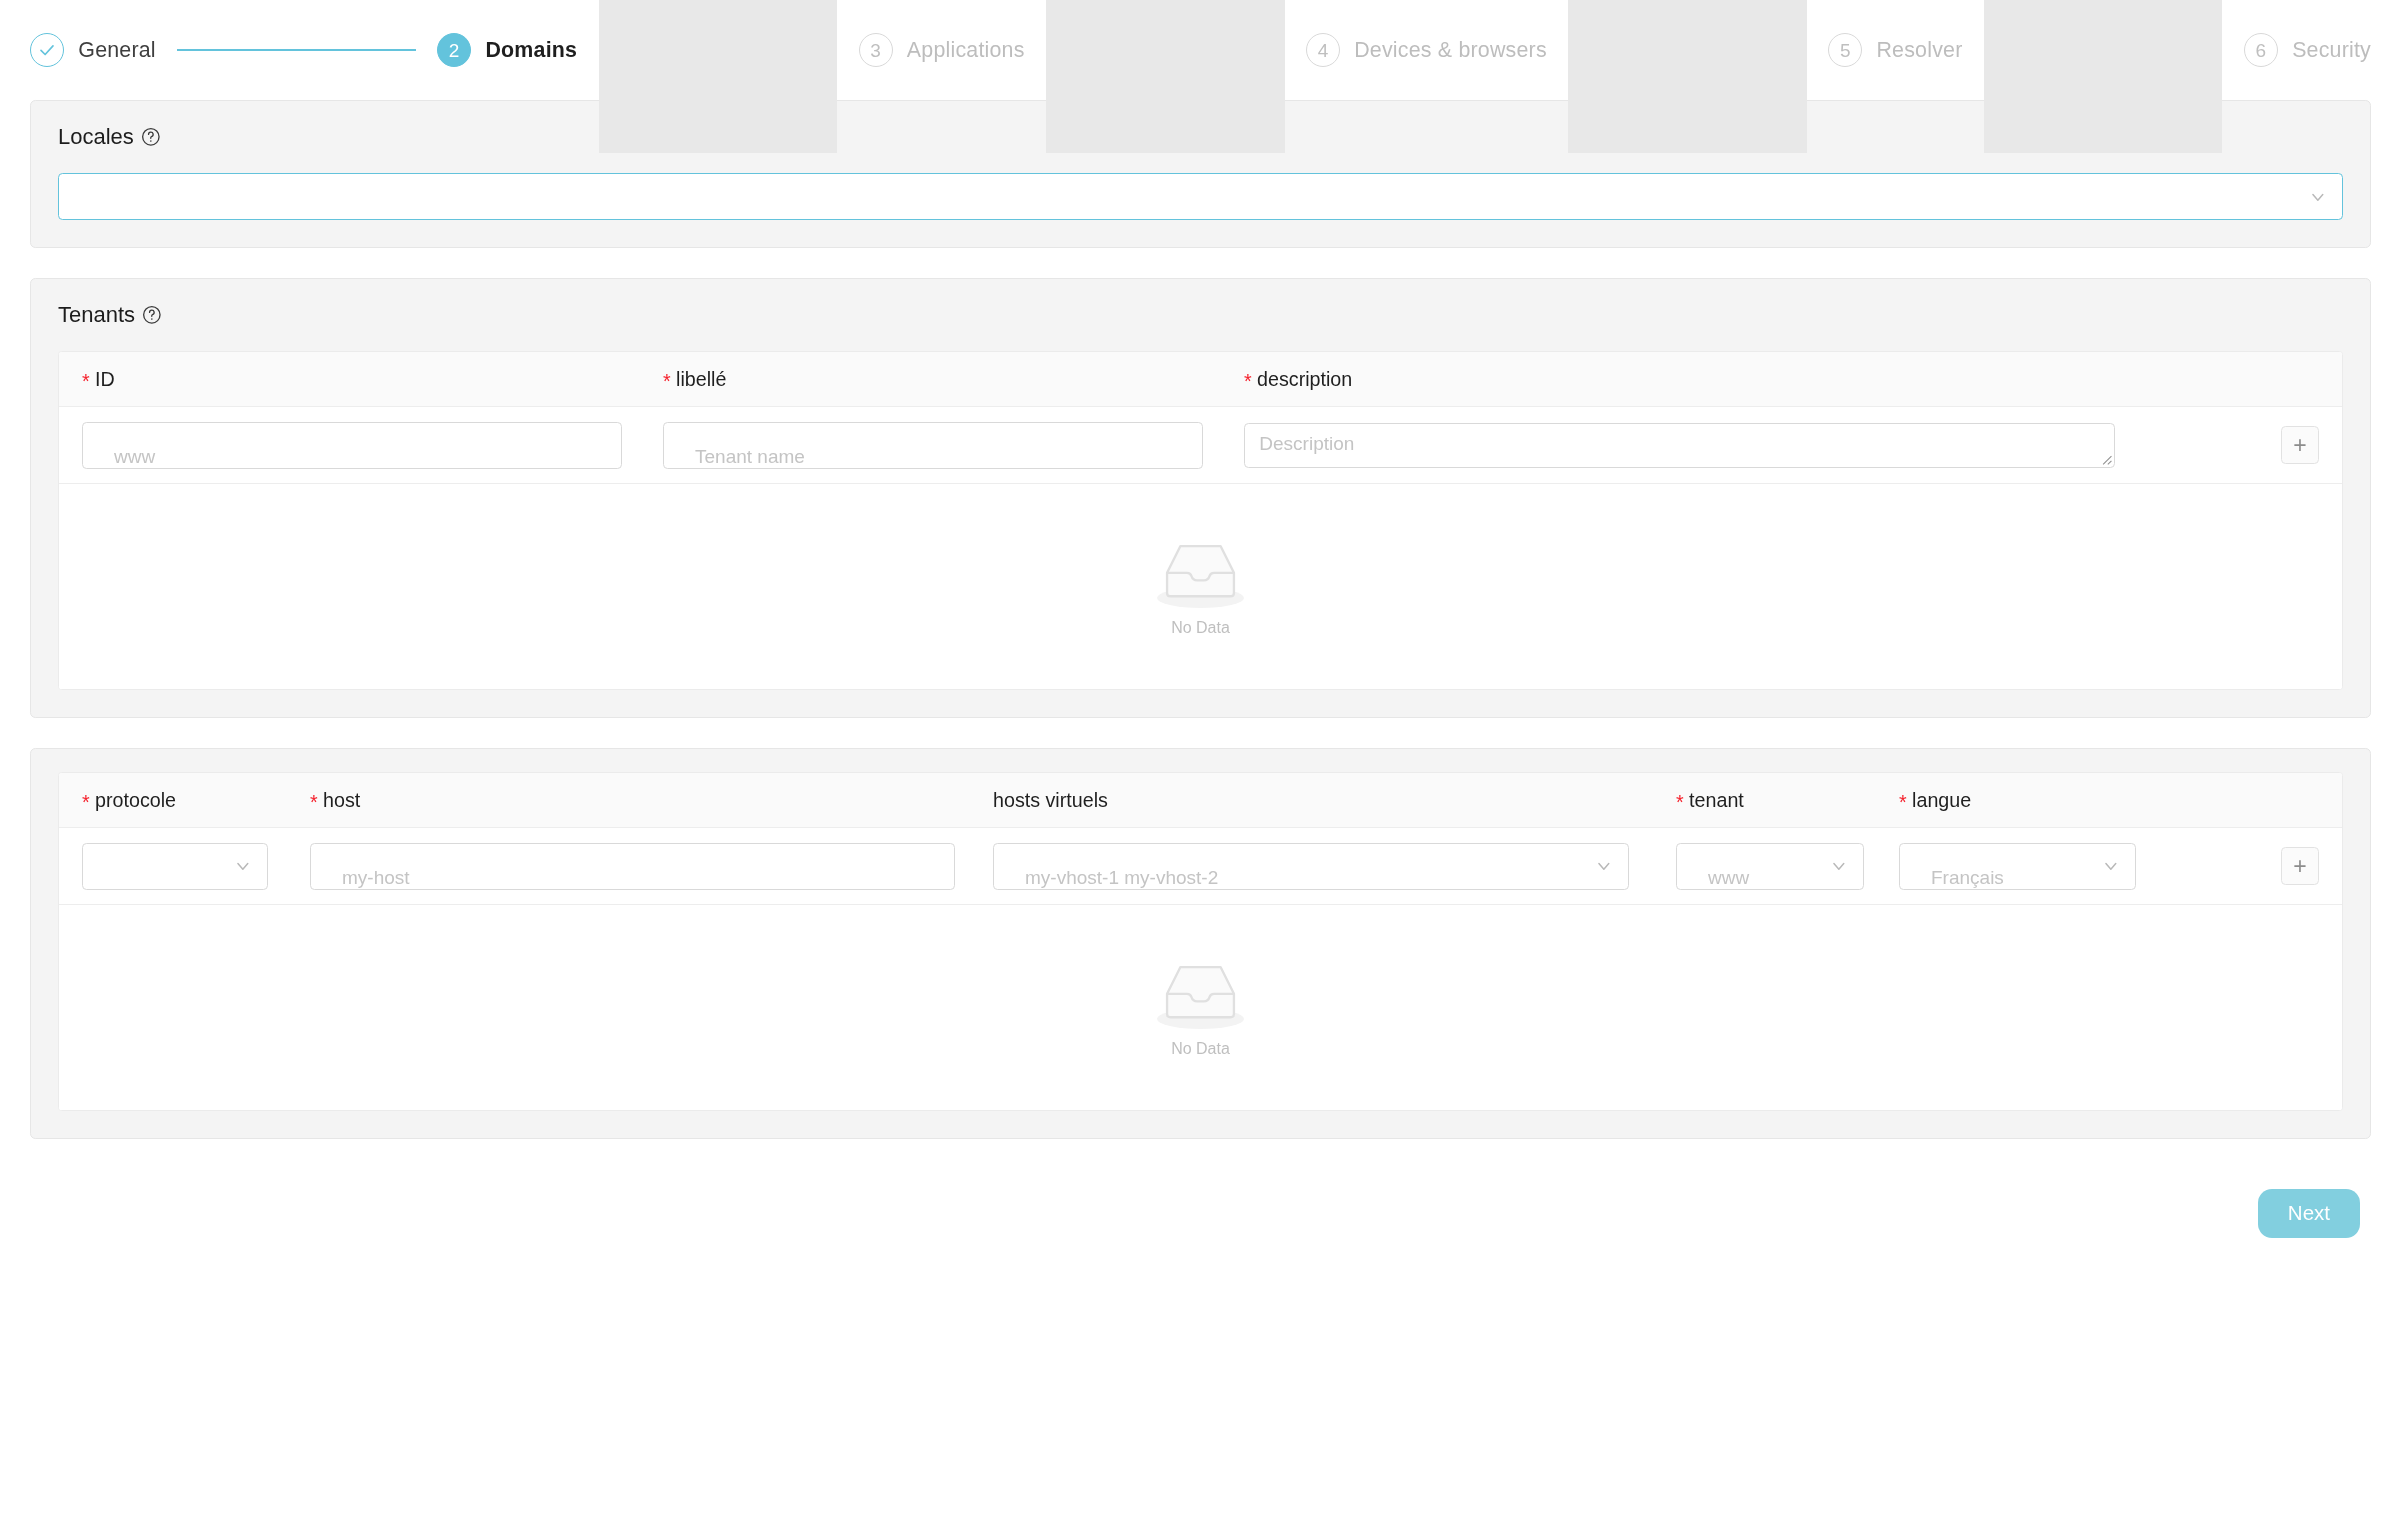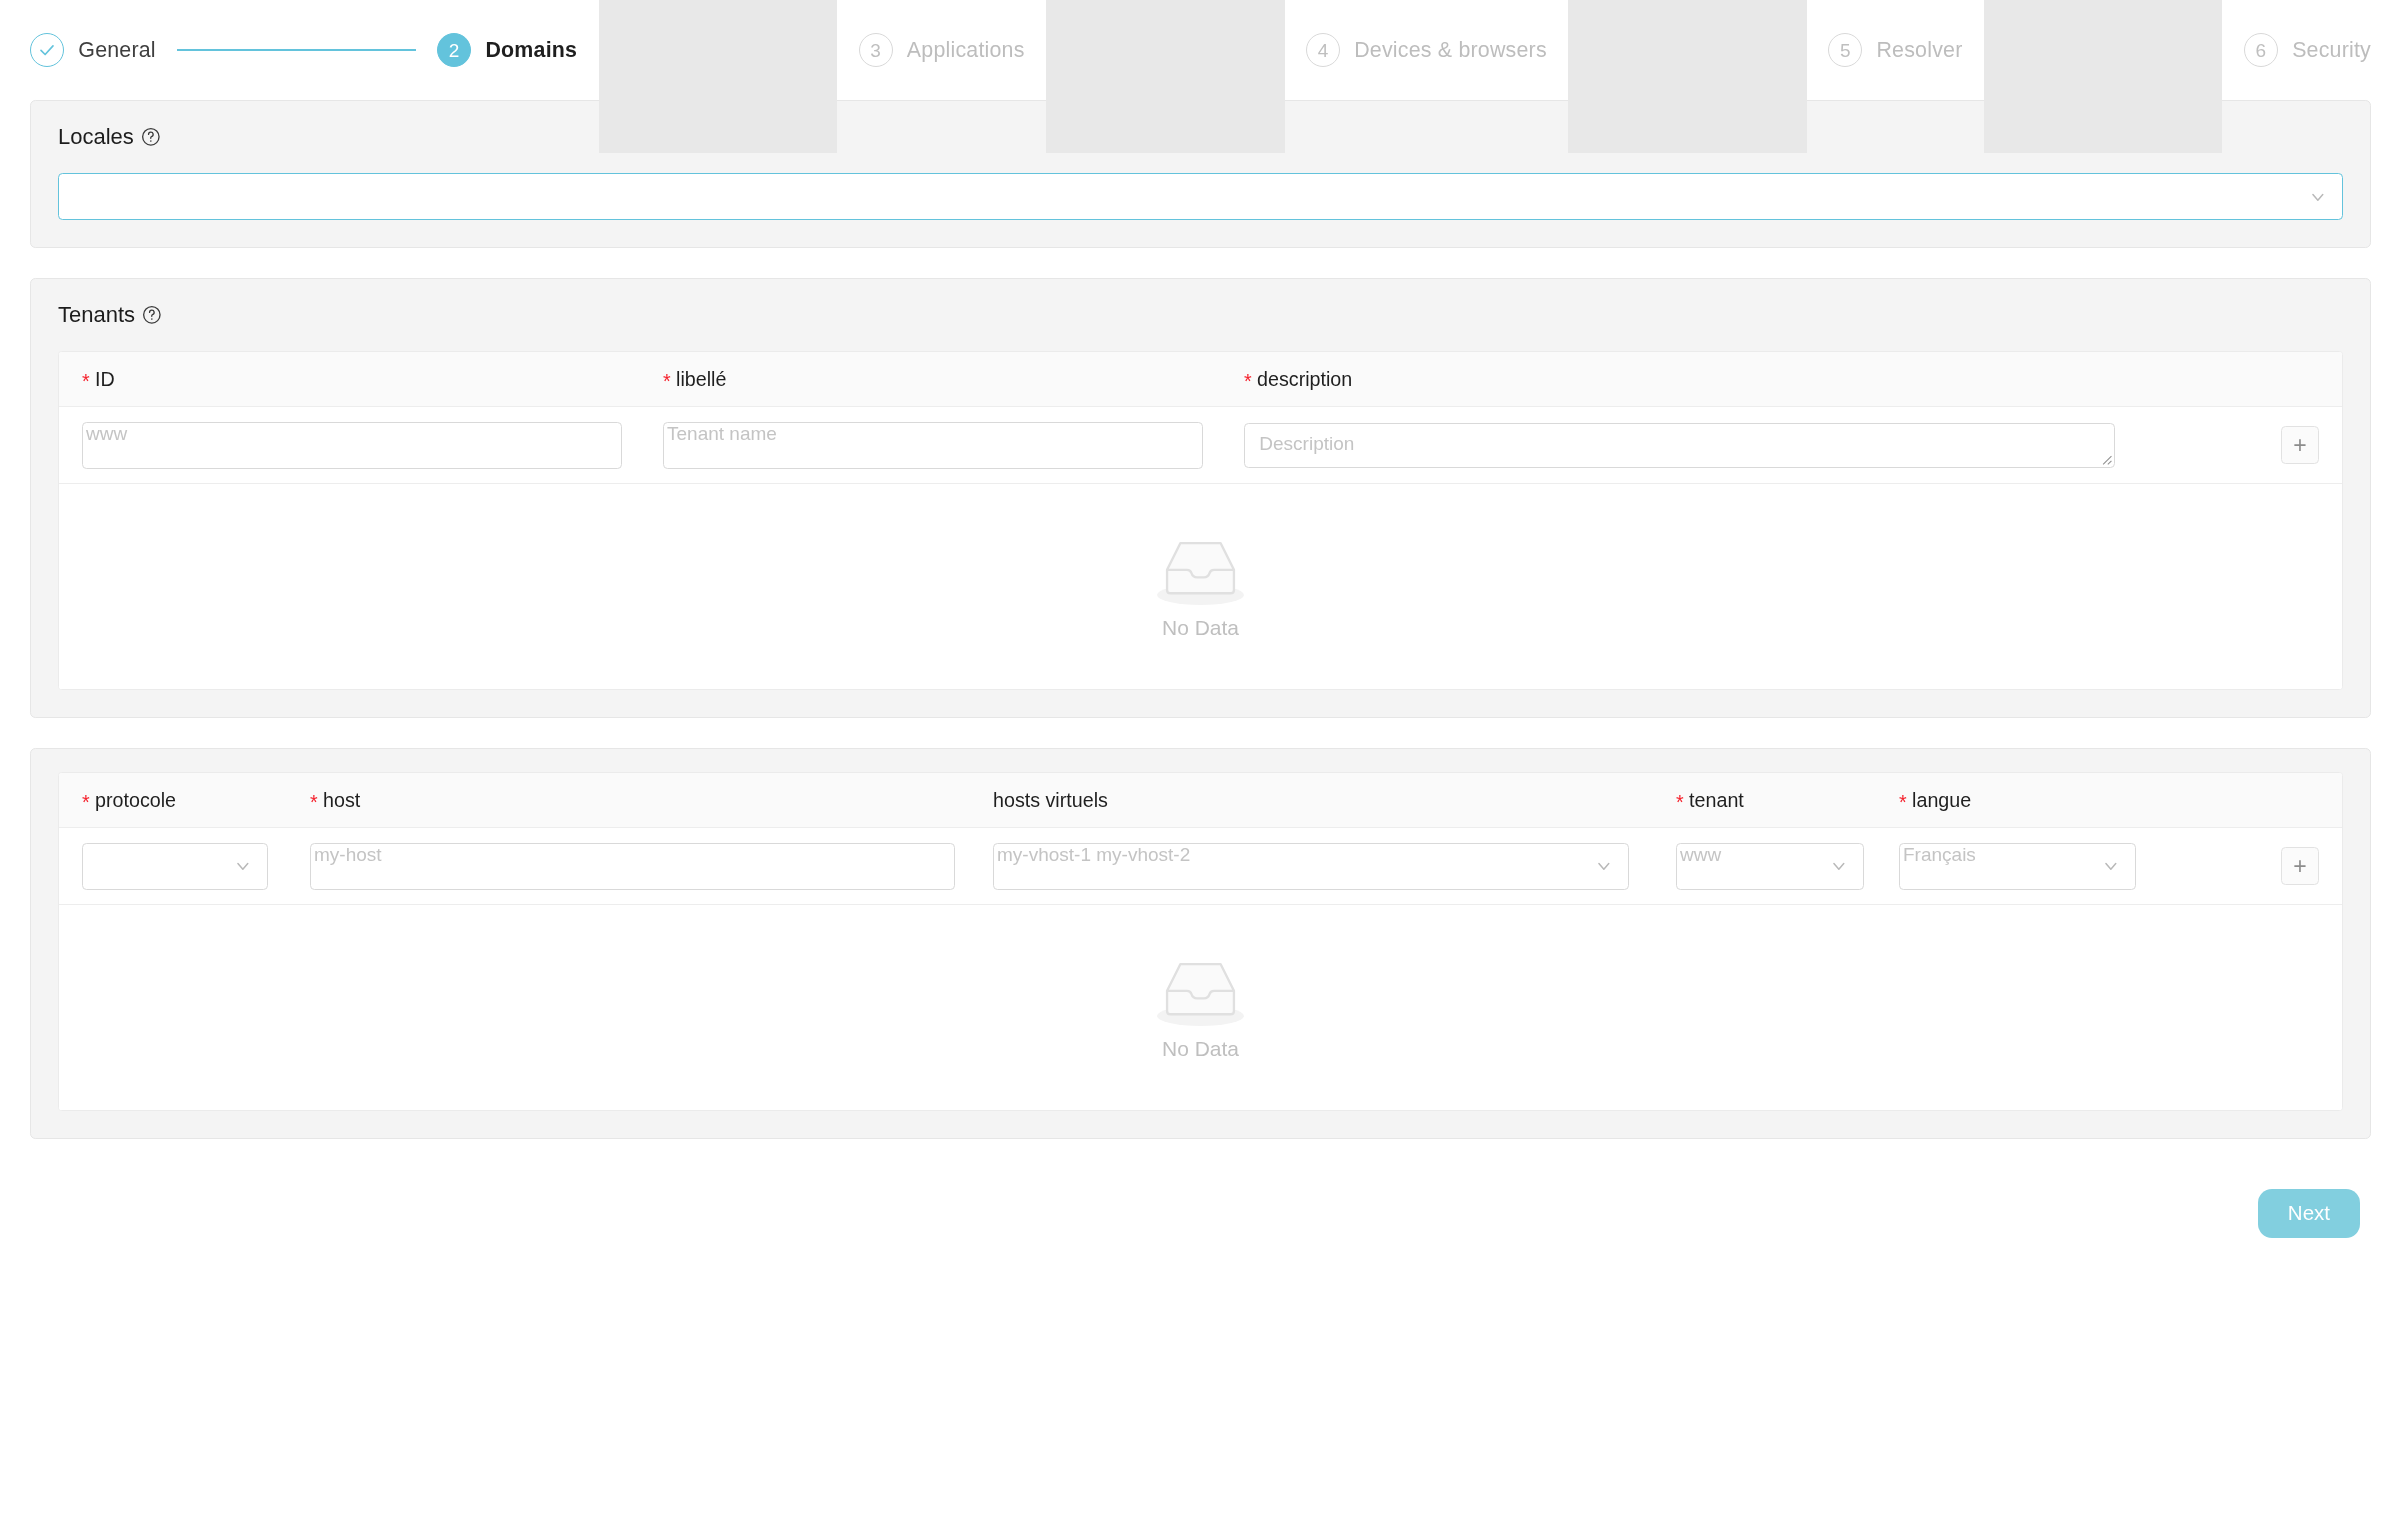--- a/index.html
+++ b/index.html
@@ -113,8 +113,8 @@
     border-radius: 4.5px;
     height: 47px;
     display: flex;
-    align-items: flex-start;
-    padding: 0 3px;
+    align-items: flex-end;
+    padding: 0 31px;
     font-size: 19px;
     color: #c2c2c2;
     position: relative;

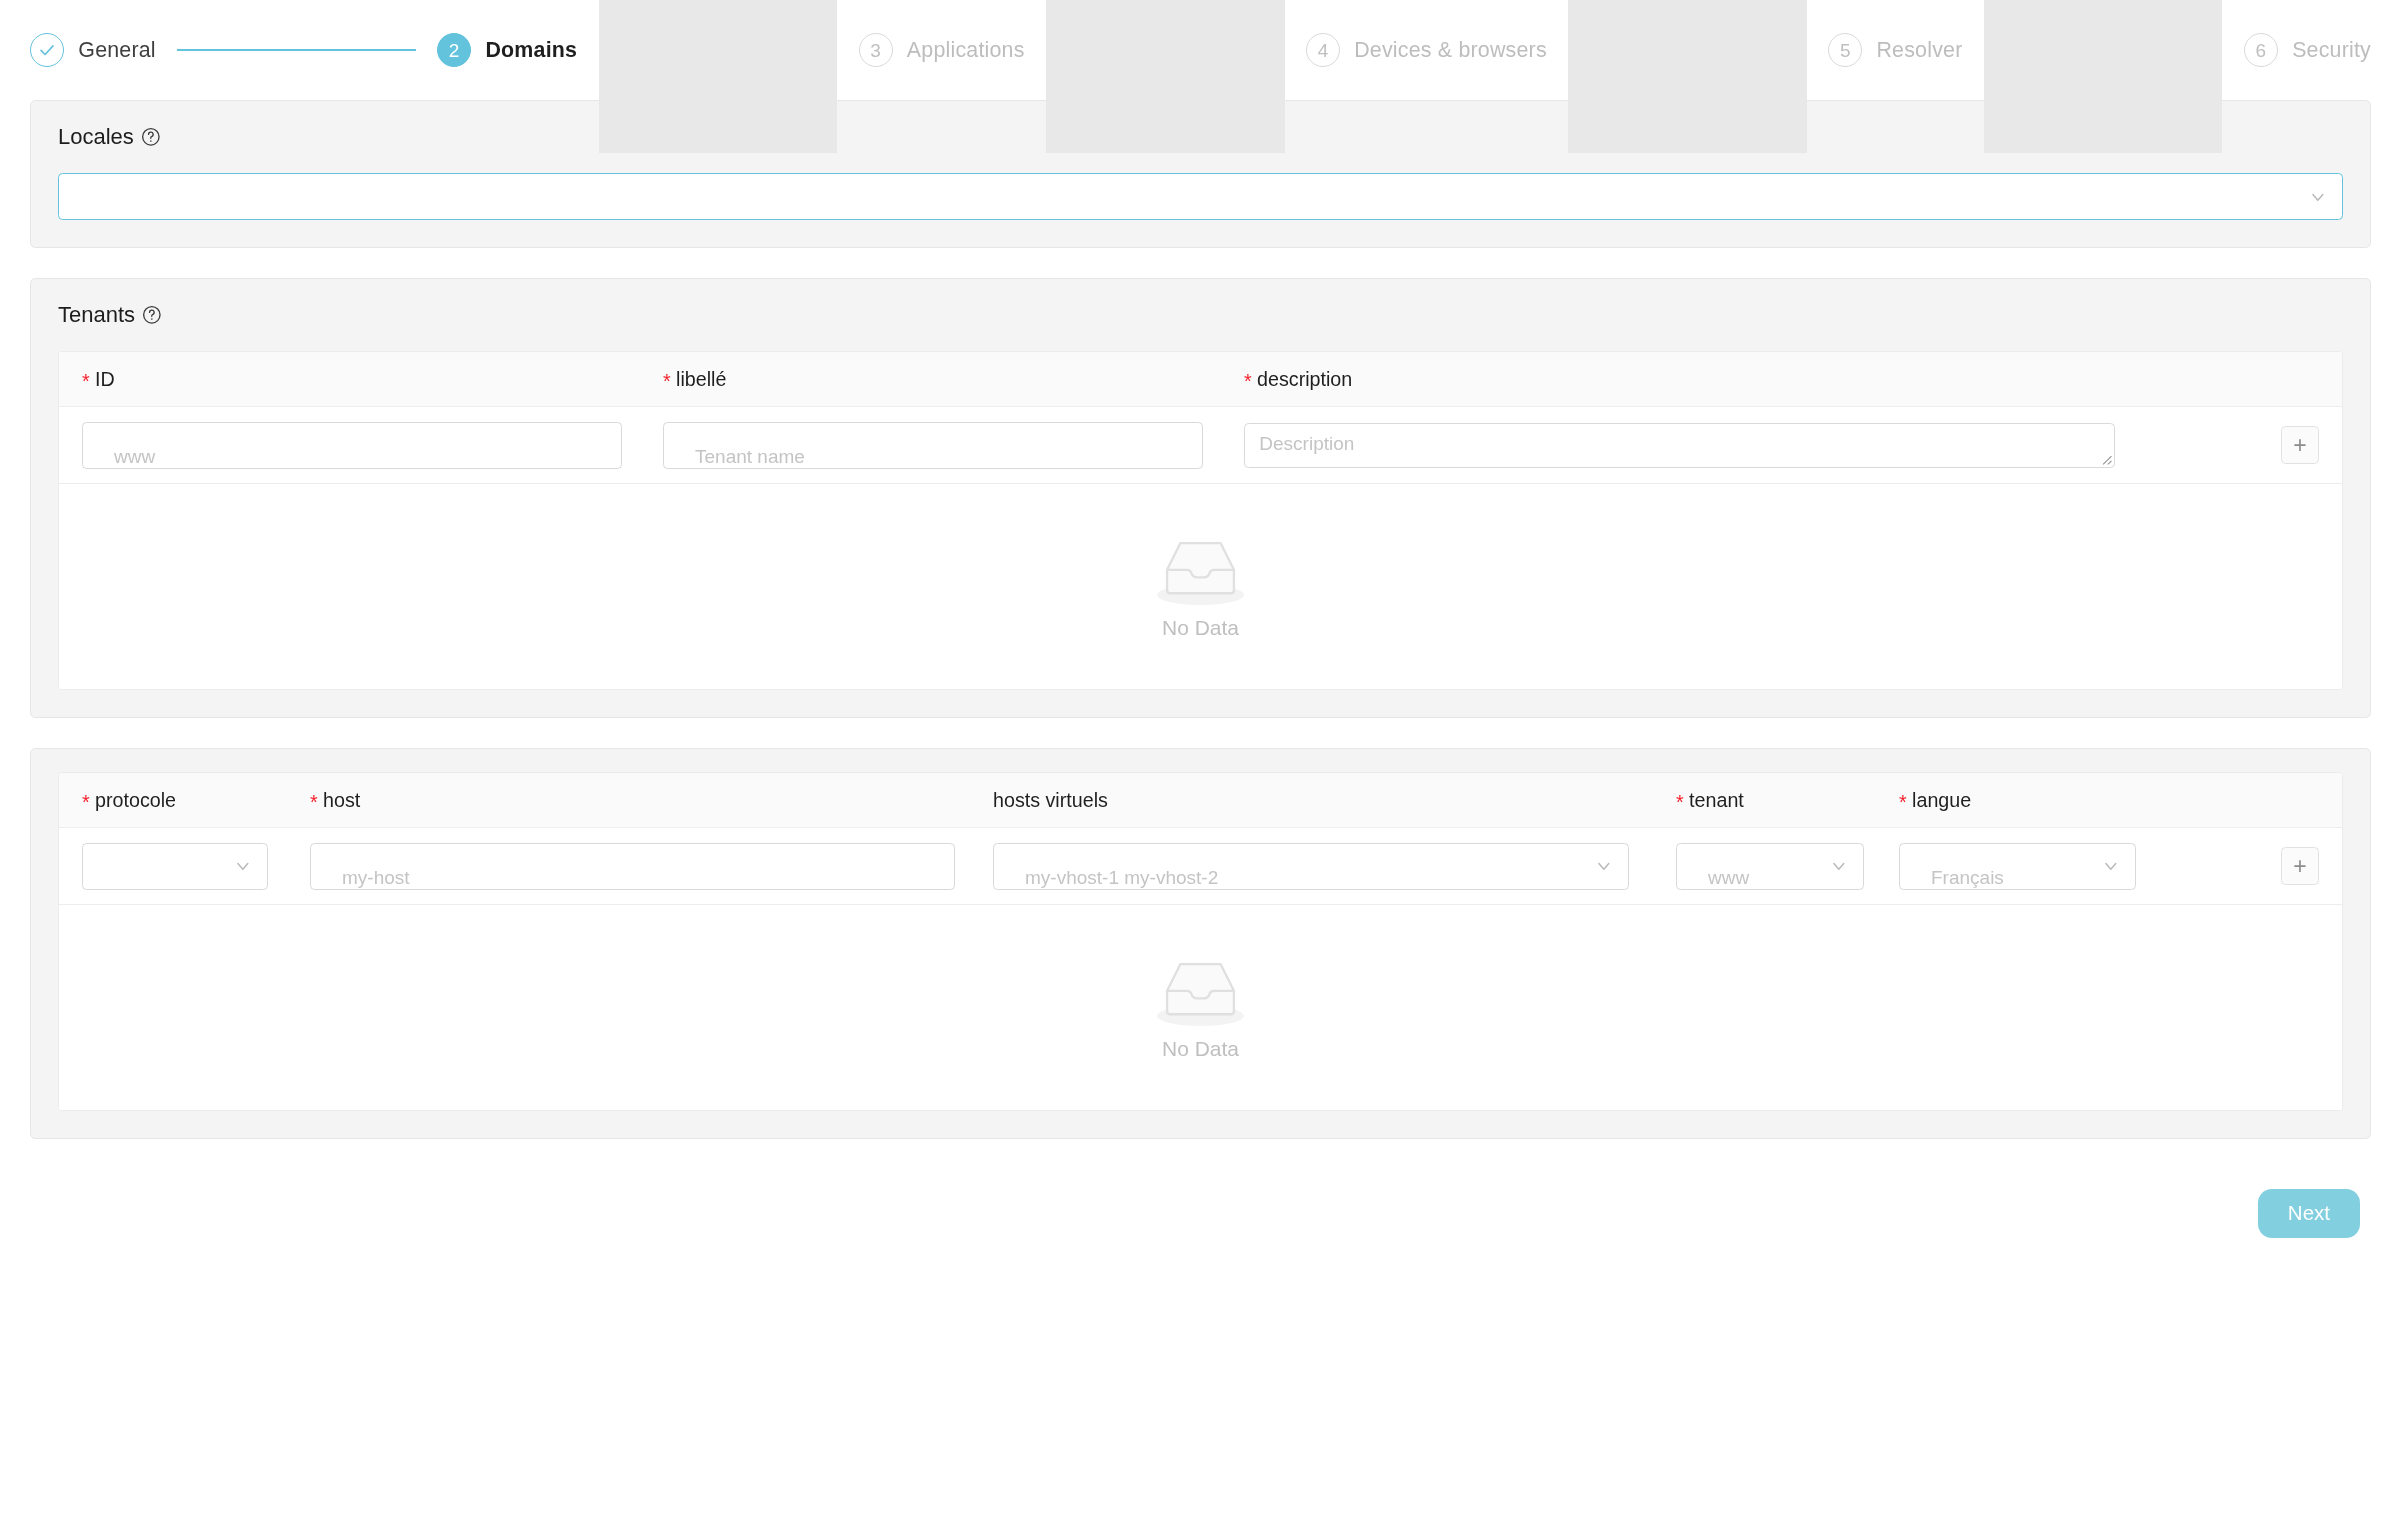--- a/index.html
+++ b/index.html
@@ -221,7 +221,7 @@
   }
   .empty-text {
     color: #bfbfbf;
-    font-size: 21px;
+    font-size: 16px;
   }
 
   

